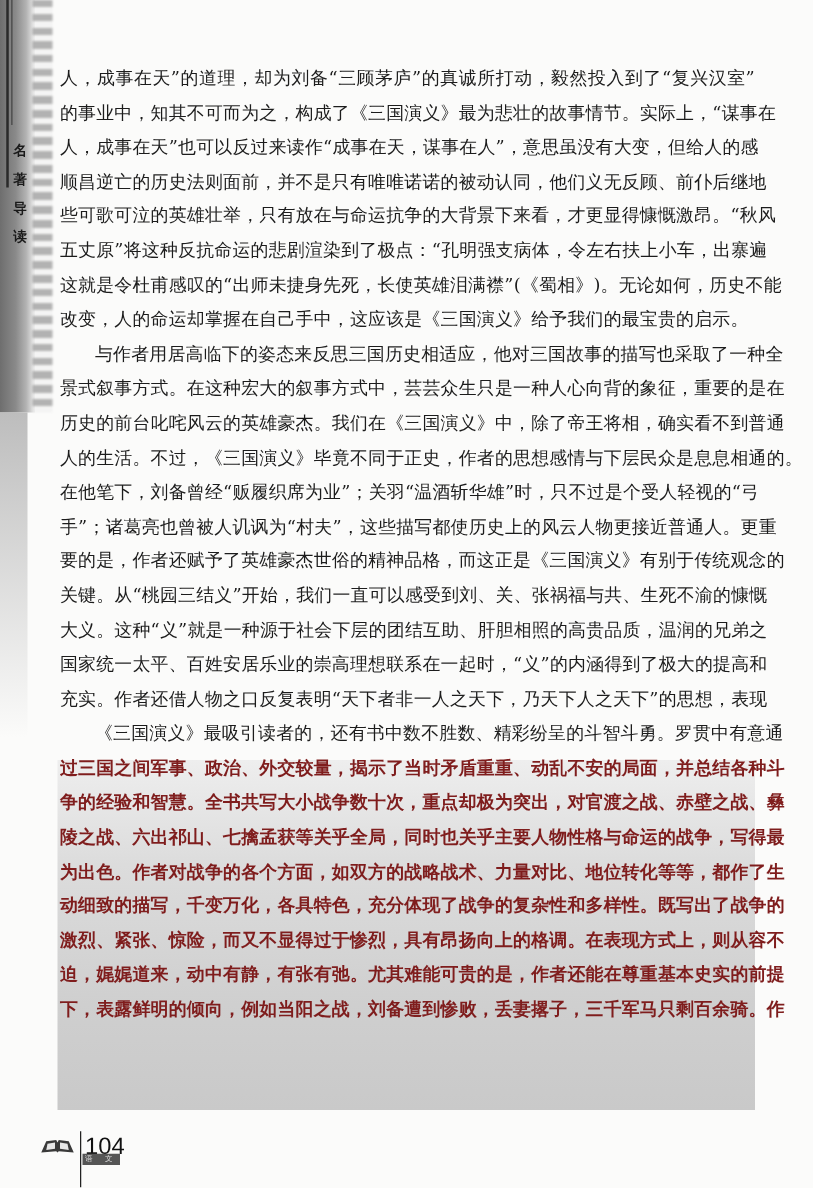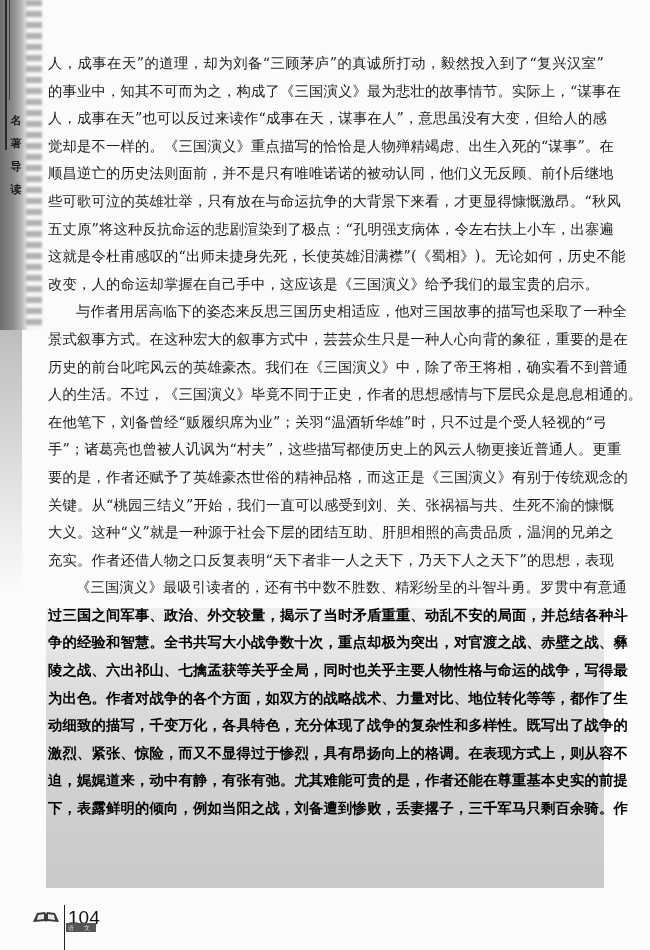--- a/index.html
+++ b/index.html
@@ -79,7 +79,6 @@
   <span class="line">人，成事在天”的道理，却为刘备“三顾茅庐”的真诚所打动，毅然投入到了“复兴汉室”</span>
   <span class="line">的事业中，知其不可而为之，构成了《三国演义》最为悲壮的故事情节。实际上，“谋事在</span>
   <span class="line">人，成事在天”也可以反过来读作“成事在天，谋事在人”，意思虽没有大变，但给人的感</span>
-  <span class="line">觉却是不一样的。《三国演义》重点描写的恰恰是人物殚精竭虑、出生入死的“谋事”。在</span>
   <span class="line">顺昌逆亡的历史法则面前，并不是只有唯唯诺诺的被动认同，他们义无反顾、前仆后继地</span>
   <span class="line">些可歌可泣的英雄壮举，只有放在与命运抗争的大背景下来看，才更显得慷慨激昂。“秋风</span>
   <span class="line">五丈原”将这种反抗命运的悲剧渲染到了极点：“孔明强支病体，令左右扶上小车，出寨遍</span>

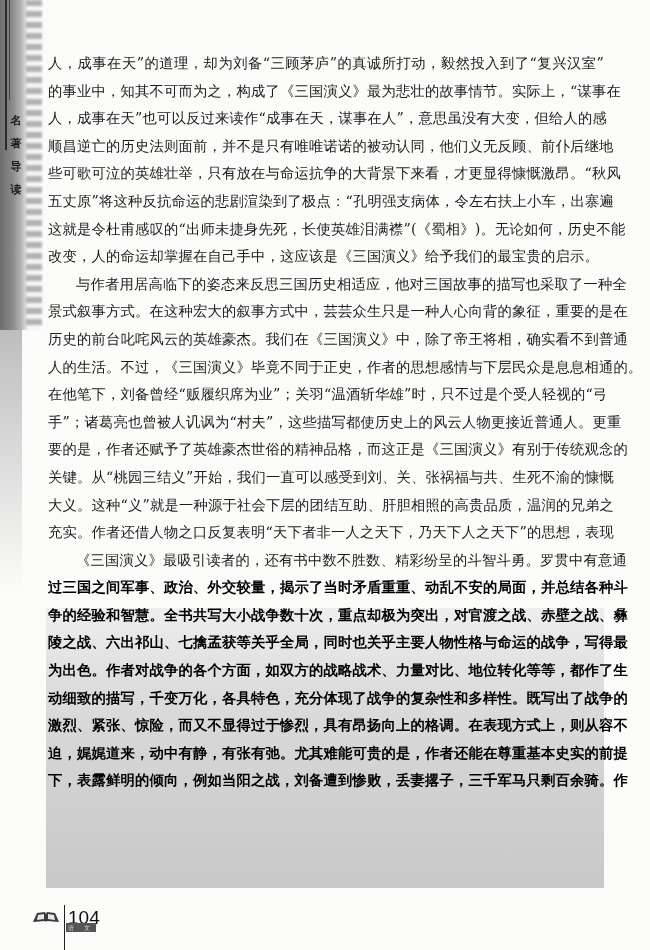--- a/index.html
+++ b/index.html
@@ -93,6 +93,7 @@
   <span class="line">要的是，作者还赋予了英雄豪杰世俗的精神品格，而这正是《三国演义》有别于传统观念的</span>
   <span class="line">关键。从“桃园三结义”开始，我们一直可以感受到刘、关、张祸福与共、生死不渝的慷慨</span>
   <span class="line">大义。这种“义”就是一种源于社会下层的团结互助、肝胆相照的高贵品质，温润的兄弟之</span>
+  <span class="line">国家统一太平、百姓安居乐业的崇高理想联系在一起时，“义”的内涵得到了极大的提高和</span>
   <span class="line">充实。作者还借人物之口反复表明“天下者非一人之天下，乃天下人之天下”的思想，表现</span>
   <span class="line indent">《三国演义》最吸引读者的，还有书中数不胜数、精彩纷呈的斗智斗勇。罗贯中有意通</span>
   <span class="line dark">过三国之间军事、政治、外交较量，揭示了当时矛盾重重、动乱不安的局面，并总结各种斗</span>

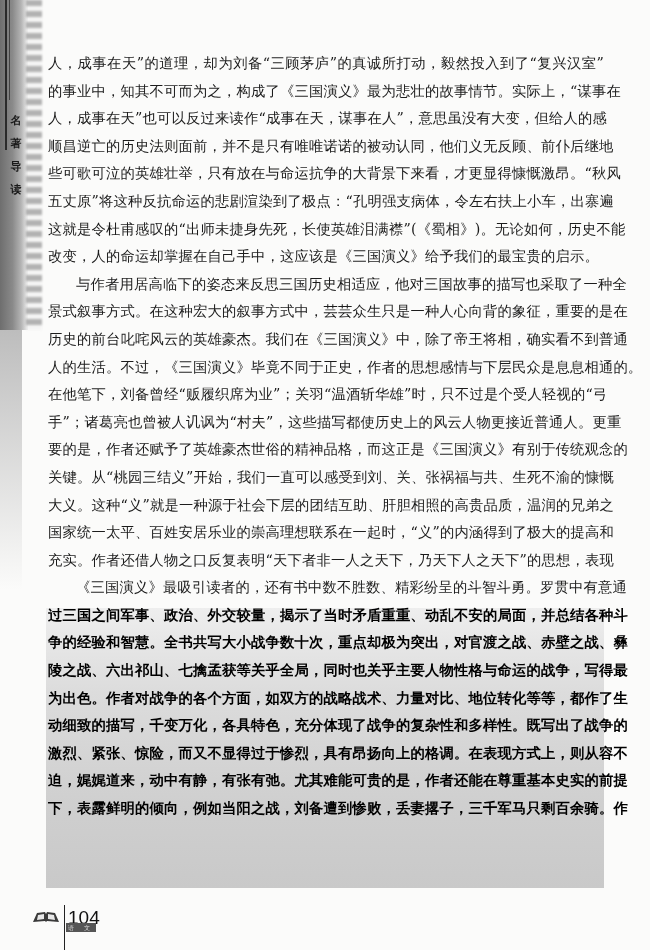--- a/index.html
+++ b/index.html
@@ -45,7 +45,7 @@
     .line { white-space: nowrap; display: block; text-align: justify; text-align-last: justify; height: 27.6px; }
     .line.last { text-align-last: left; }
     .line.indent { padding-left: 28px; }
-    .line.dark { font-weight: bold; color: #000000; }
+    .line.dark { font-weight: bold; color: #7f1d1d; }
     .footer { position: absolute; left: 32px; top: 905px; height: 45px; }
     .book-icon { position: absolute; left: 0; top: 6px; width: 28px; height: 12px; }
     .footer-rule { position: absolute; left: 32px; top: 0; width: 1px; height: 45px; background: #222; }

